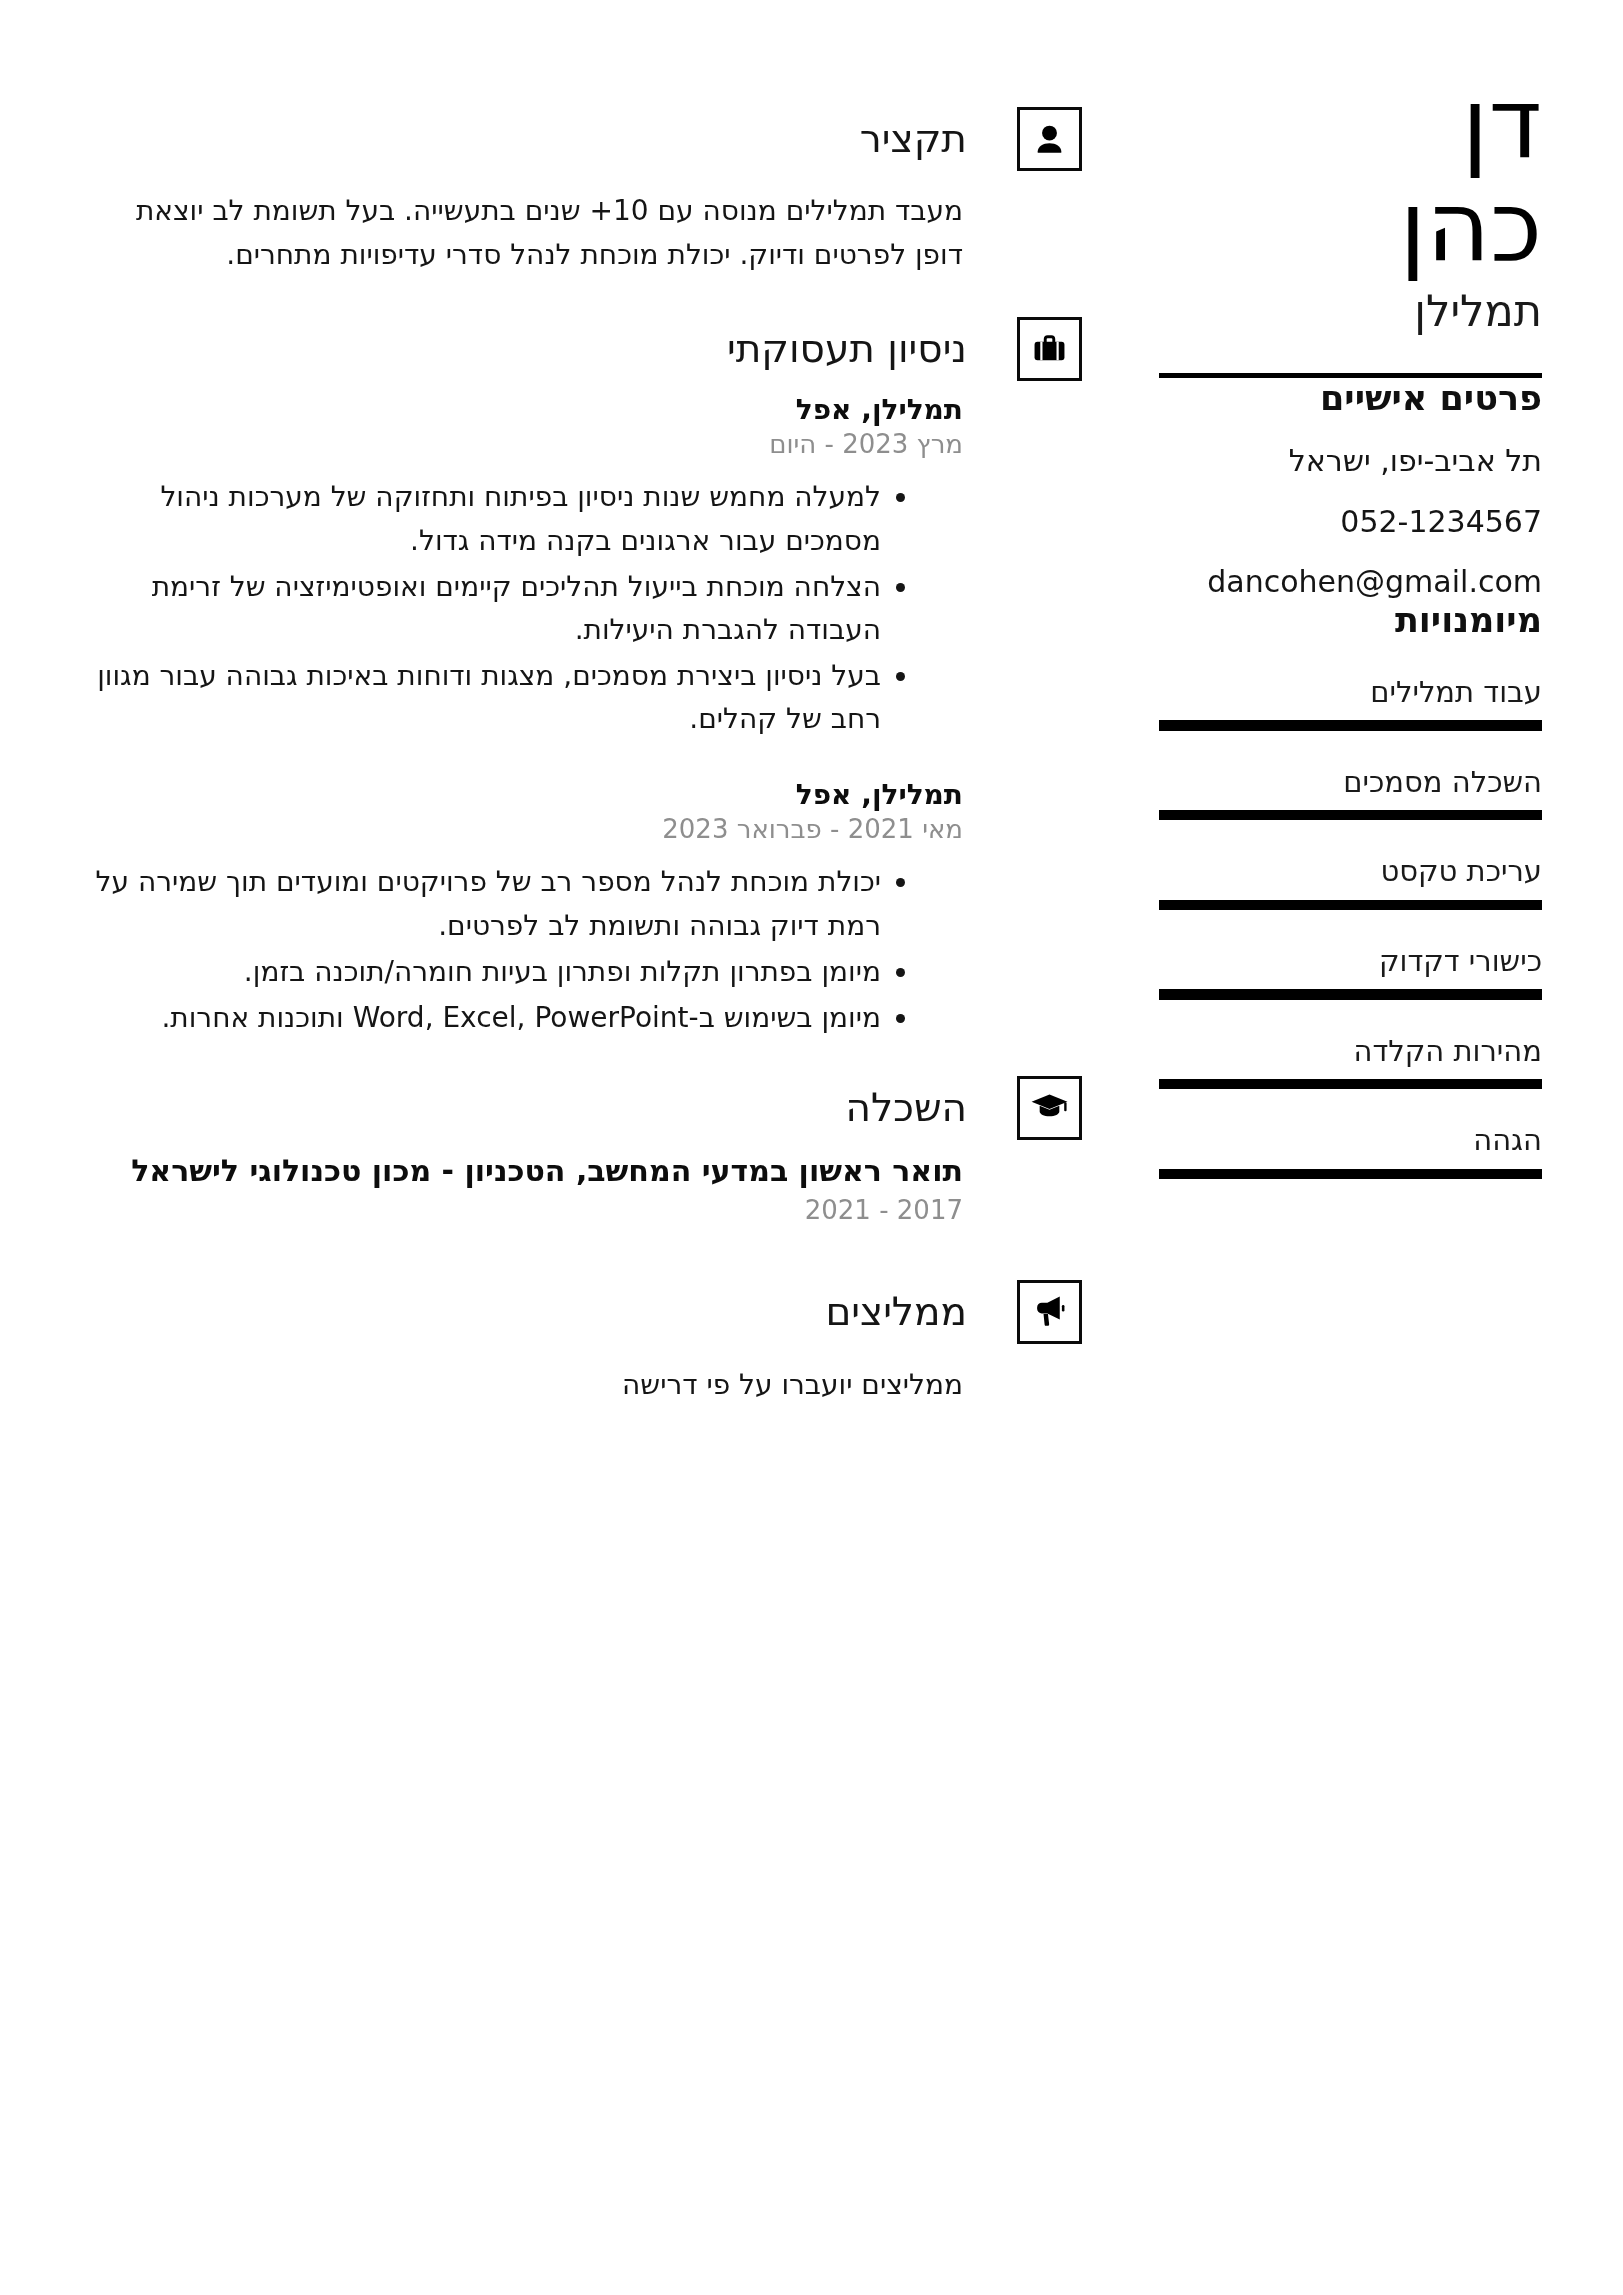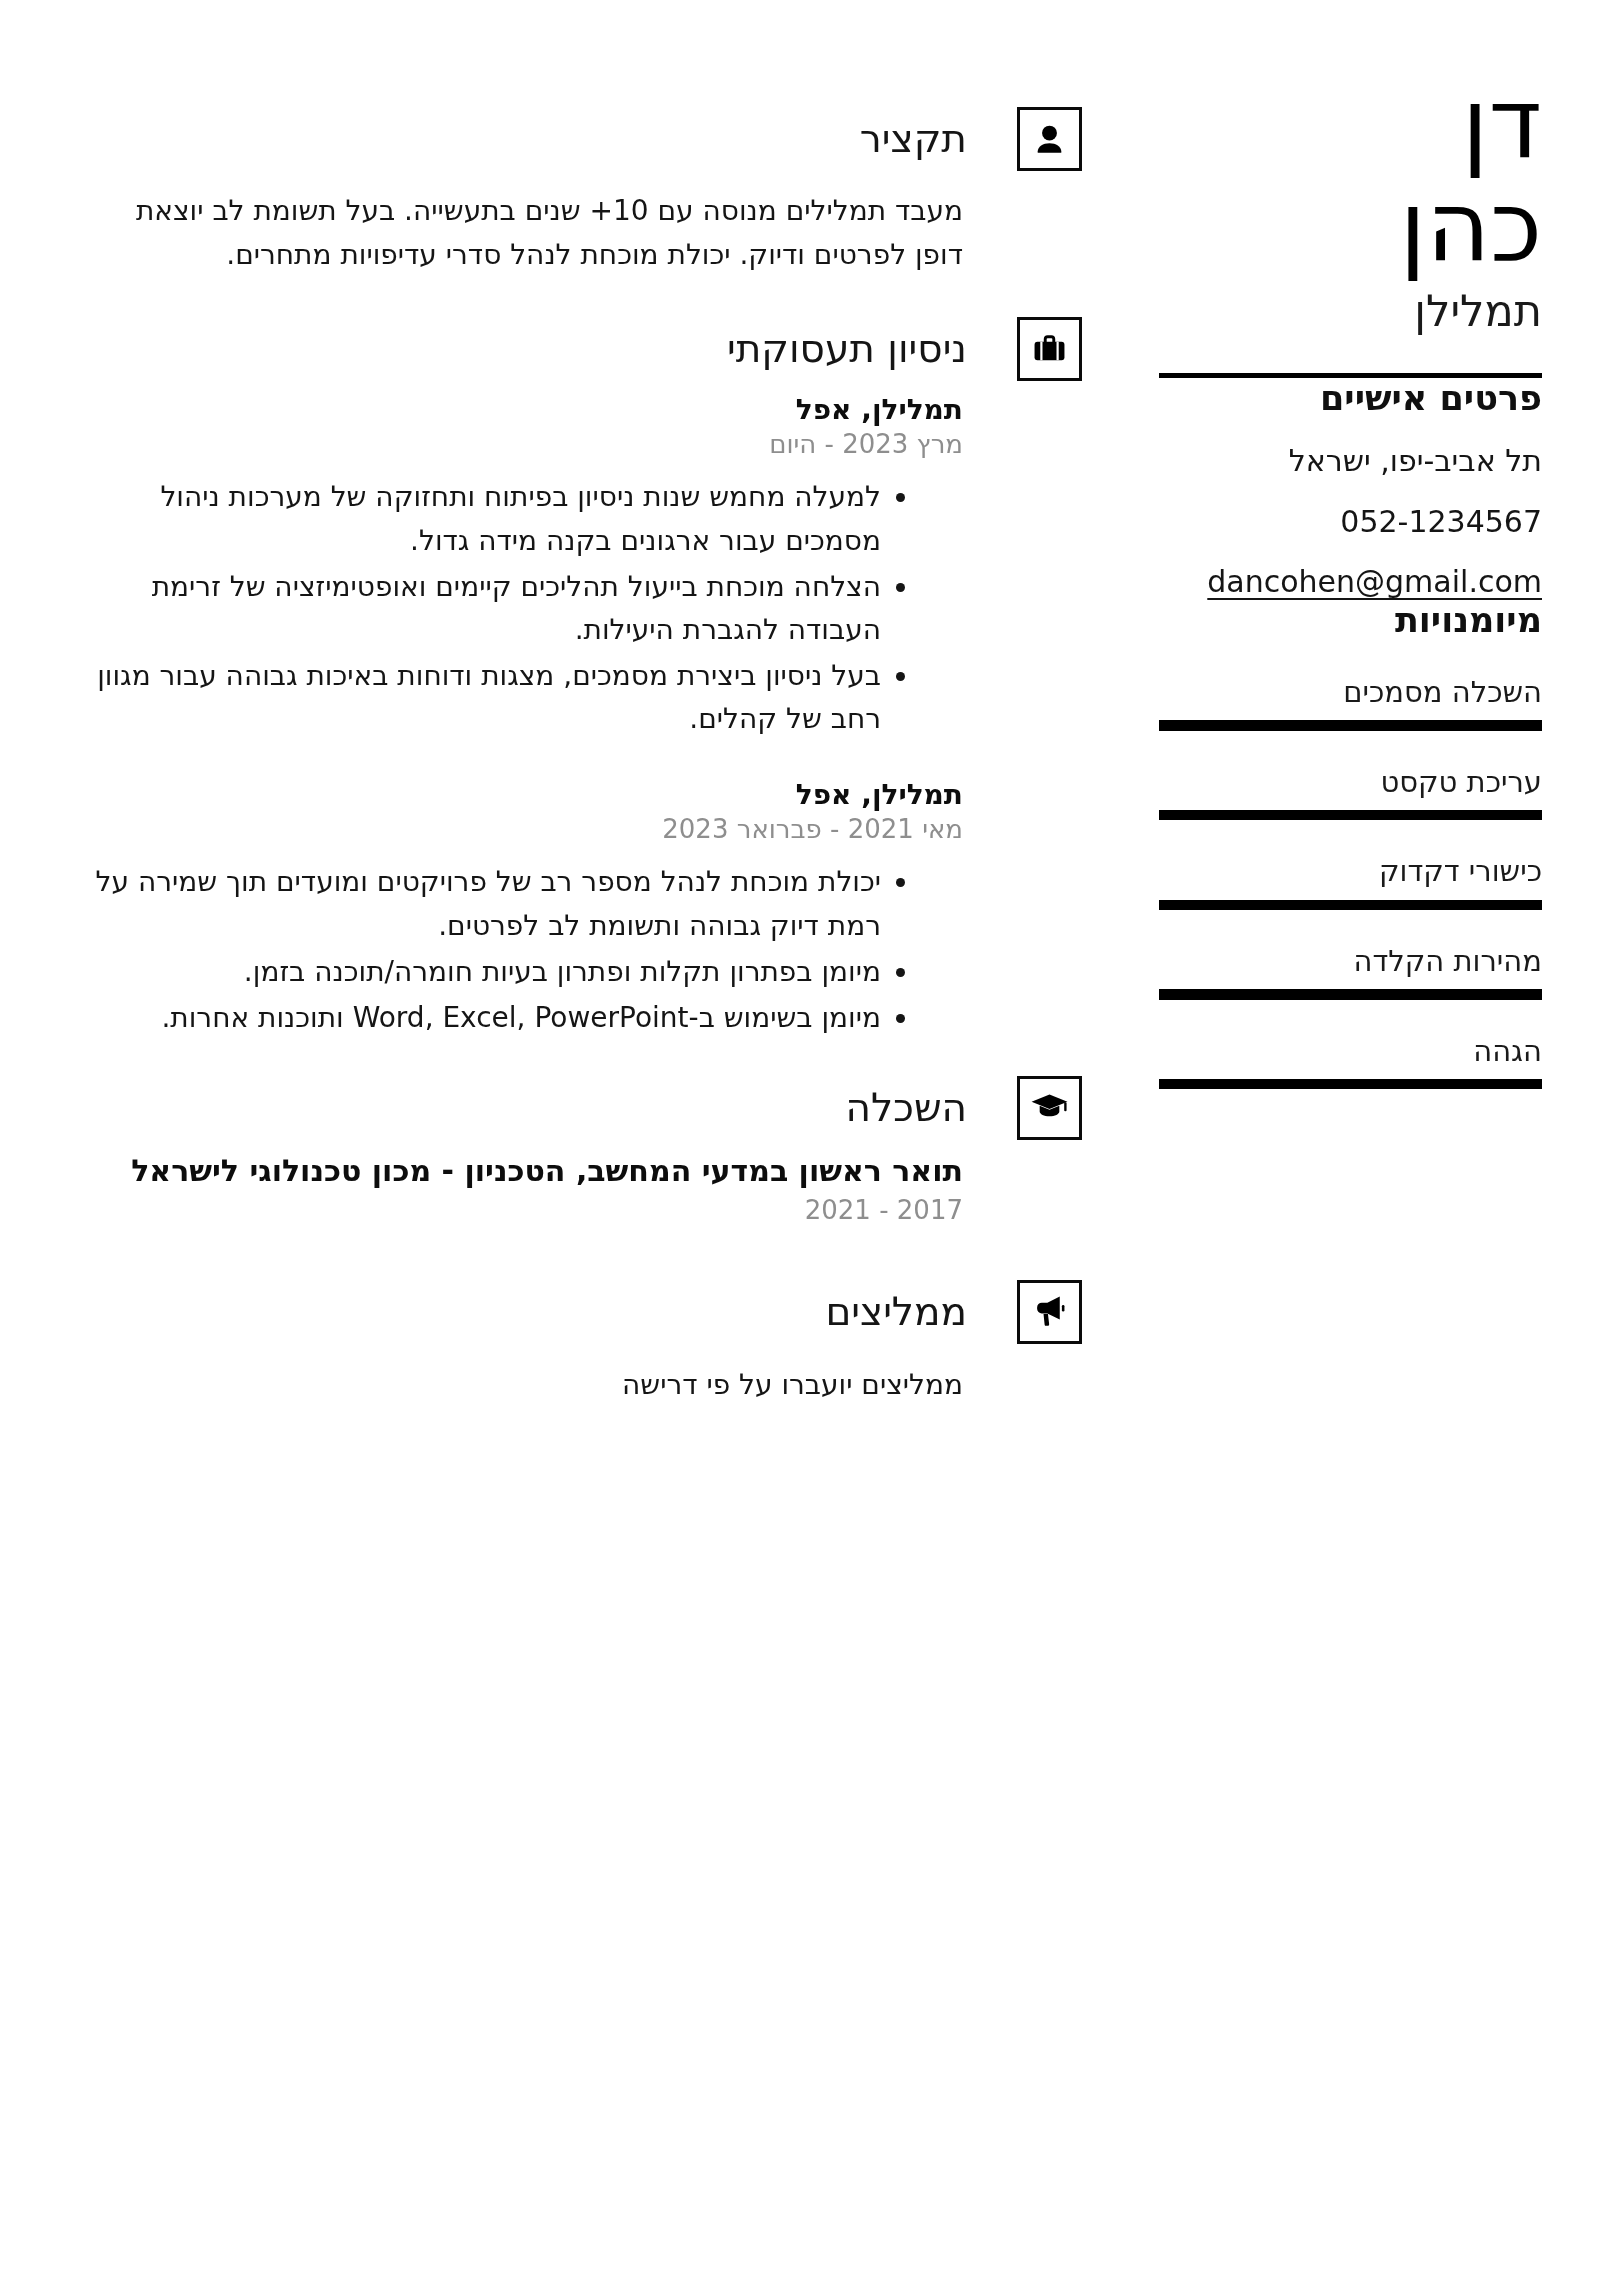--- a/index.html
+++ b/index.html
@@ -17,7 +17,7 @@
   .divider { margin-top:38px; height:5.2px; background:#000; border:none; }
   .side-heading { font-size:35px; font-weight:700; color:#101010; }
   .contact-item { margin-top:26px; font-size:30px; line-height:1.15; color:#151515; }
-  .email-link { color:#151515; text-decoration:underline; text-underline-offset:5.9px; text-decoration-thickness:2px; cursor:pointer; }
+  .email-link { color:#151515; text-underline-offset:5.9px; text-decoration-thickness:2px; cursor:pointer; }
   .skills-list { margin-top:34px; }
   .skill { margin-bottom:33px; }
   .skill-label { font-size:29px; line-height:1.3; color:#1a1a1a; }

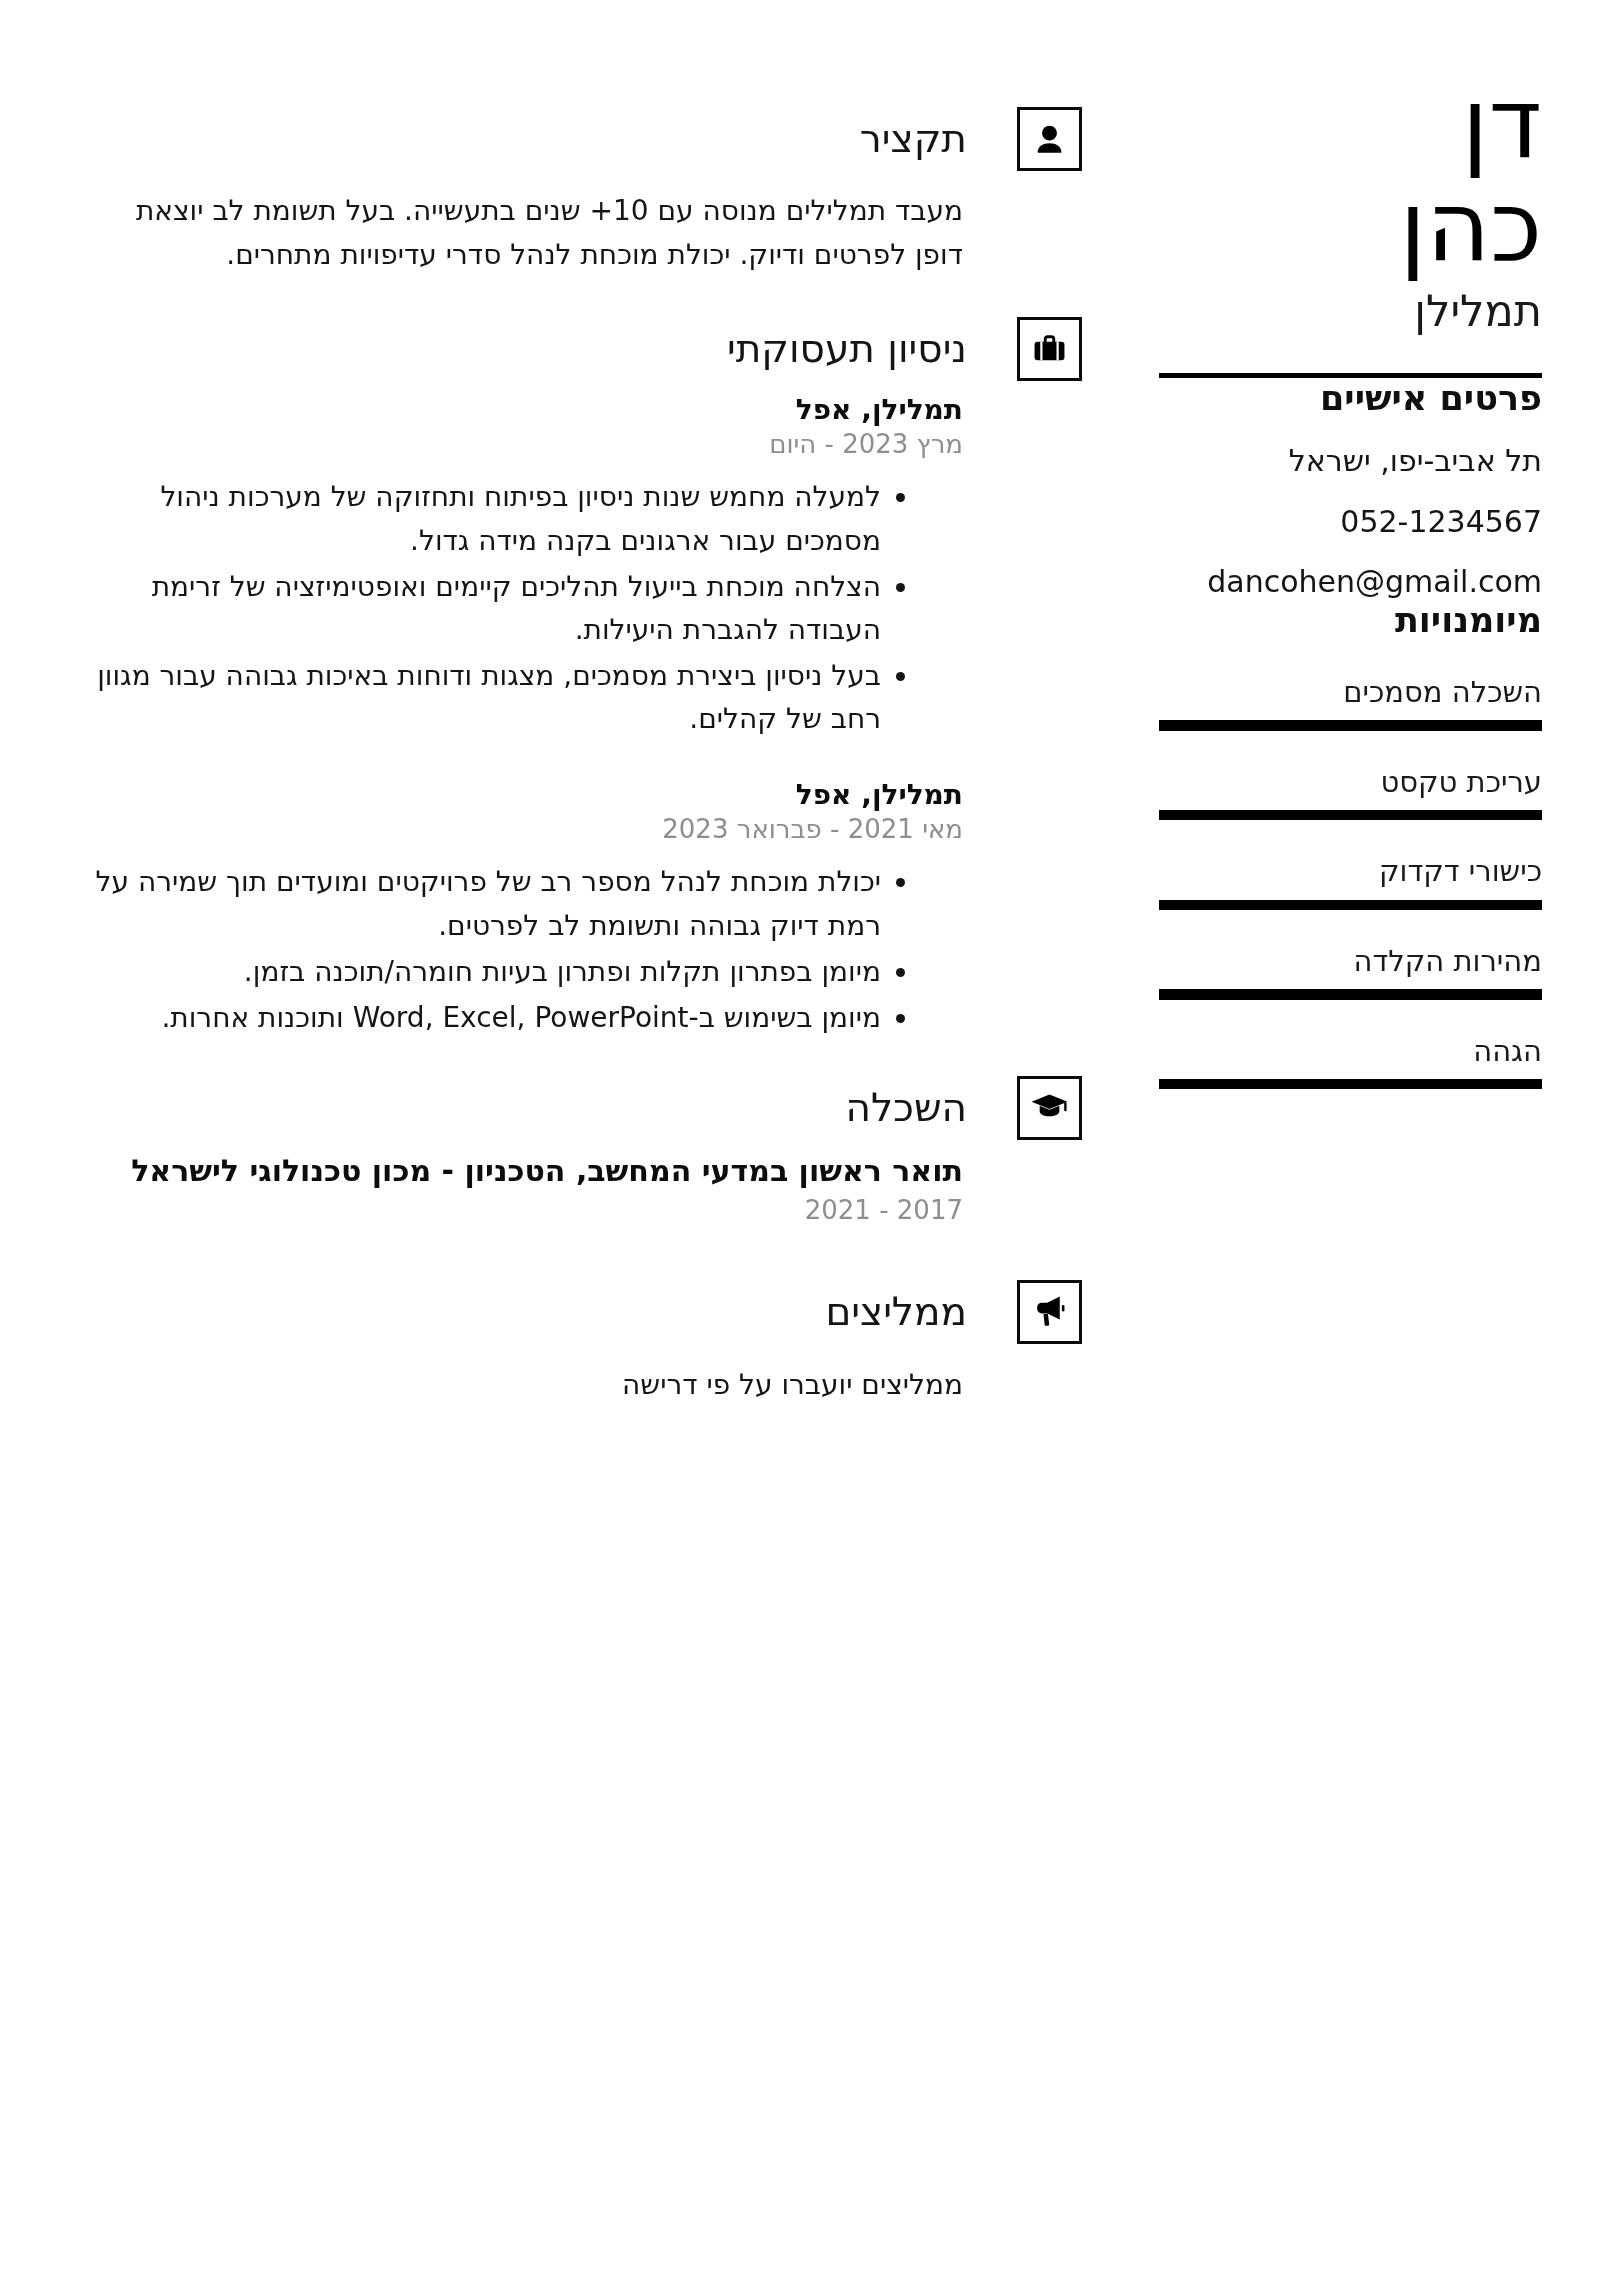--- a/index.html
+++ b/index.html
@@ -76,6 +76,12 @@
 
     <h3 class="side-heading">מיומנויות</h3>
     <div class="skills-list">
+      <div class="skill">
+        <div class="skill-label">עבוד תמלילים</div>
+        <div class="skill-bar">
+            <div class="skill-bar-fill" style="width: 100%;"></div>
+          </div>
+      </div>
       <div class="skill">
         <div class="skill-label">השכלה מסמכים</div>
         <div class="skill-bar">

